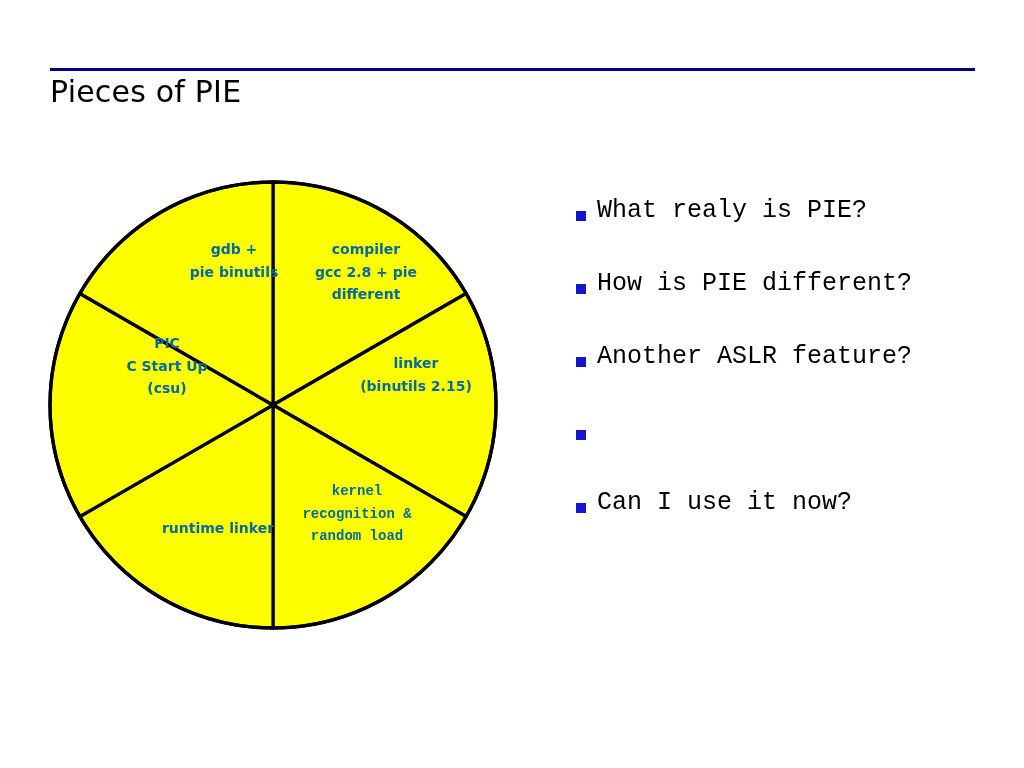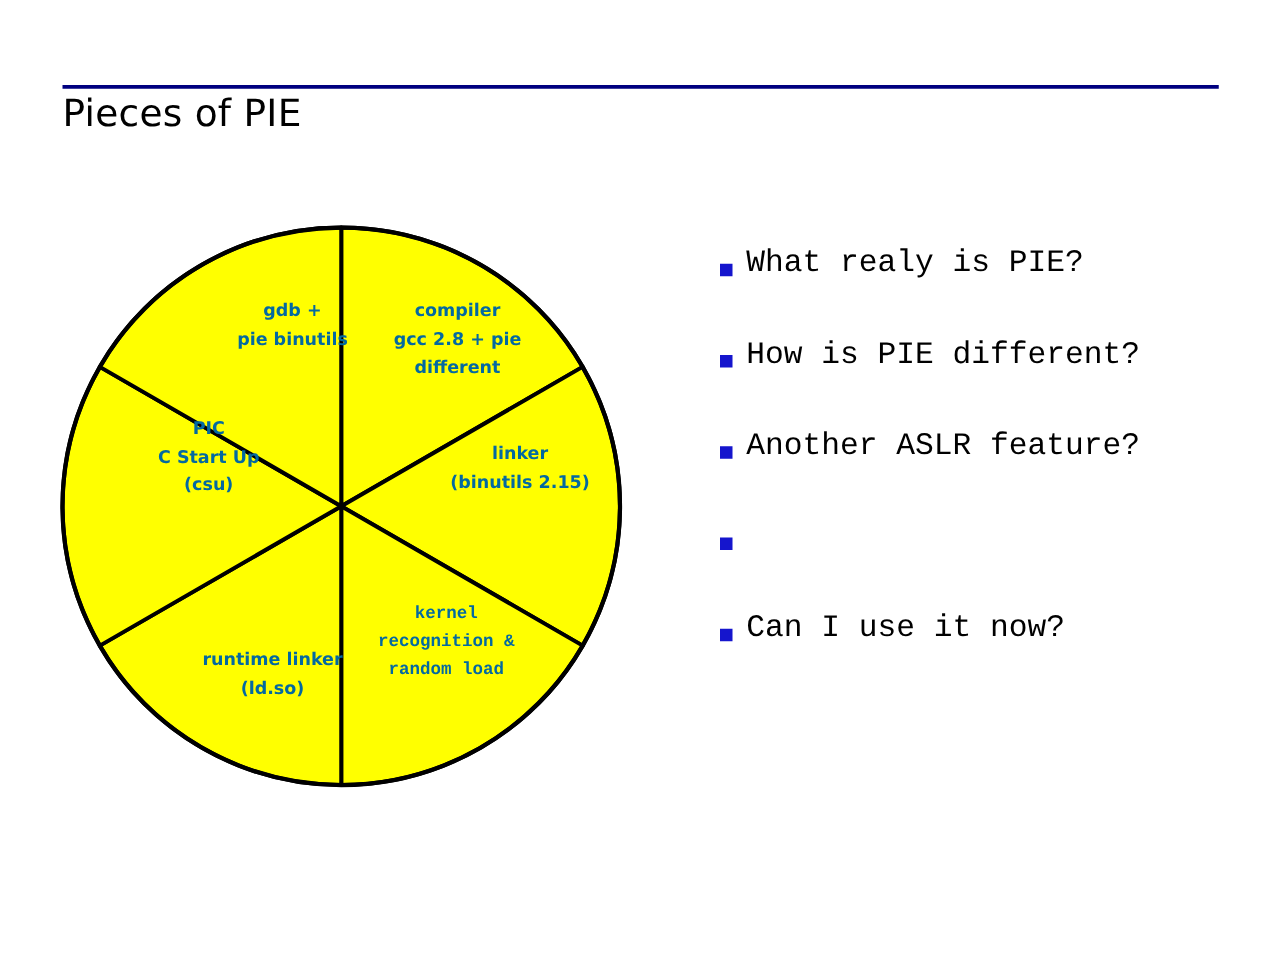--- a/index.html
+++ b/index.html
@@ -148,7 +148,6 @@
 
   <div class="pie-label" id="pie-label-bottom-left">
     <span class="line">runtime linker</span>
-    <span class="line">(ld.so)</span>
   </div>
 
   <div class="pie-label" id="pie-label-bottom-right">

